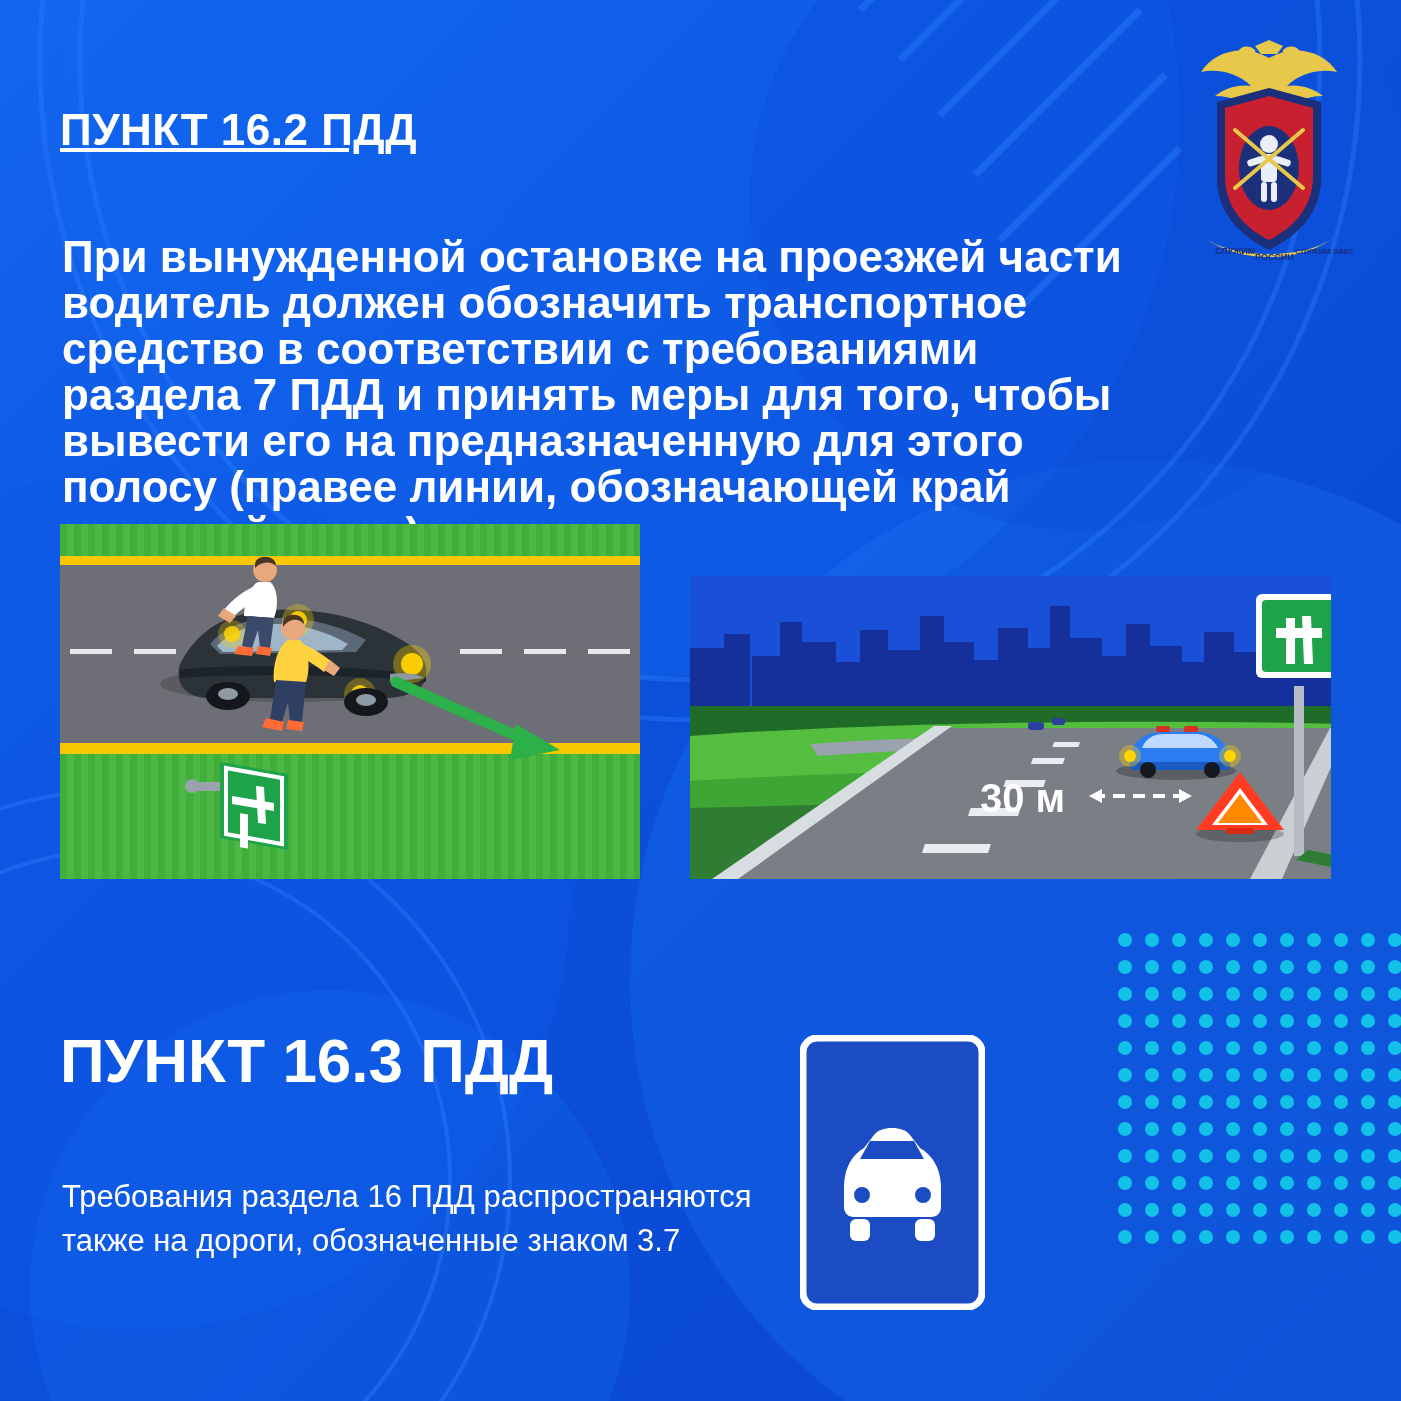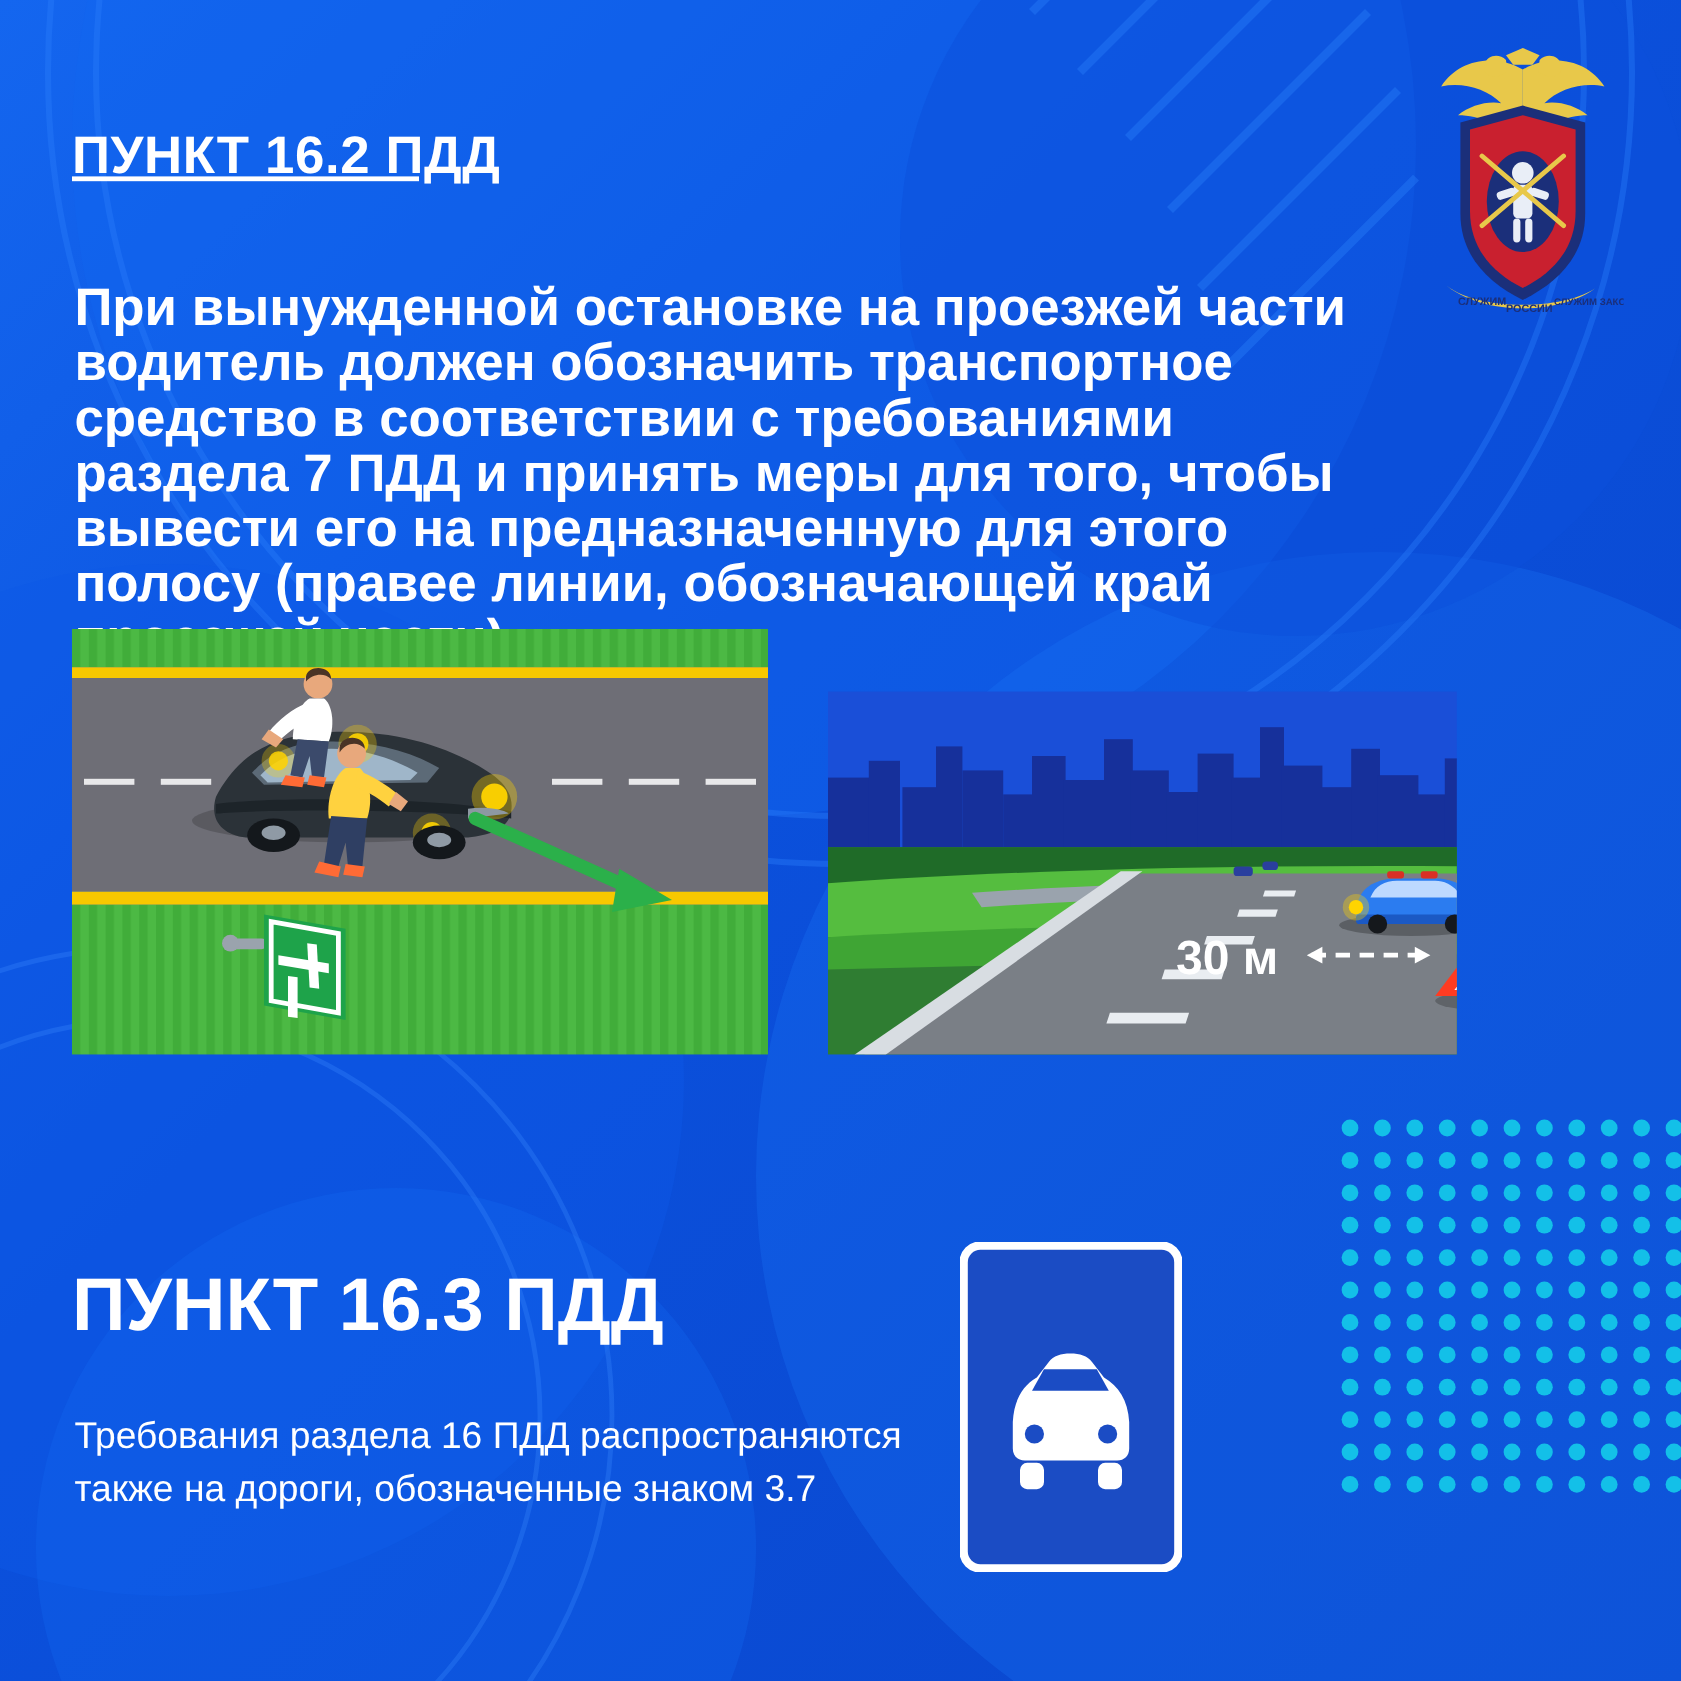--- a/index.html
+++ b/index.html
@@ -89,7 +89,7 @@
     position: absolute;
     left: 690px;
     top: 576px;
-    width: 524px;
+    width: 641px;
     height: 303px;
     overflow: hidden;
   }

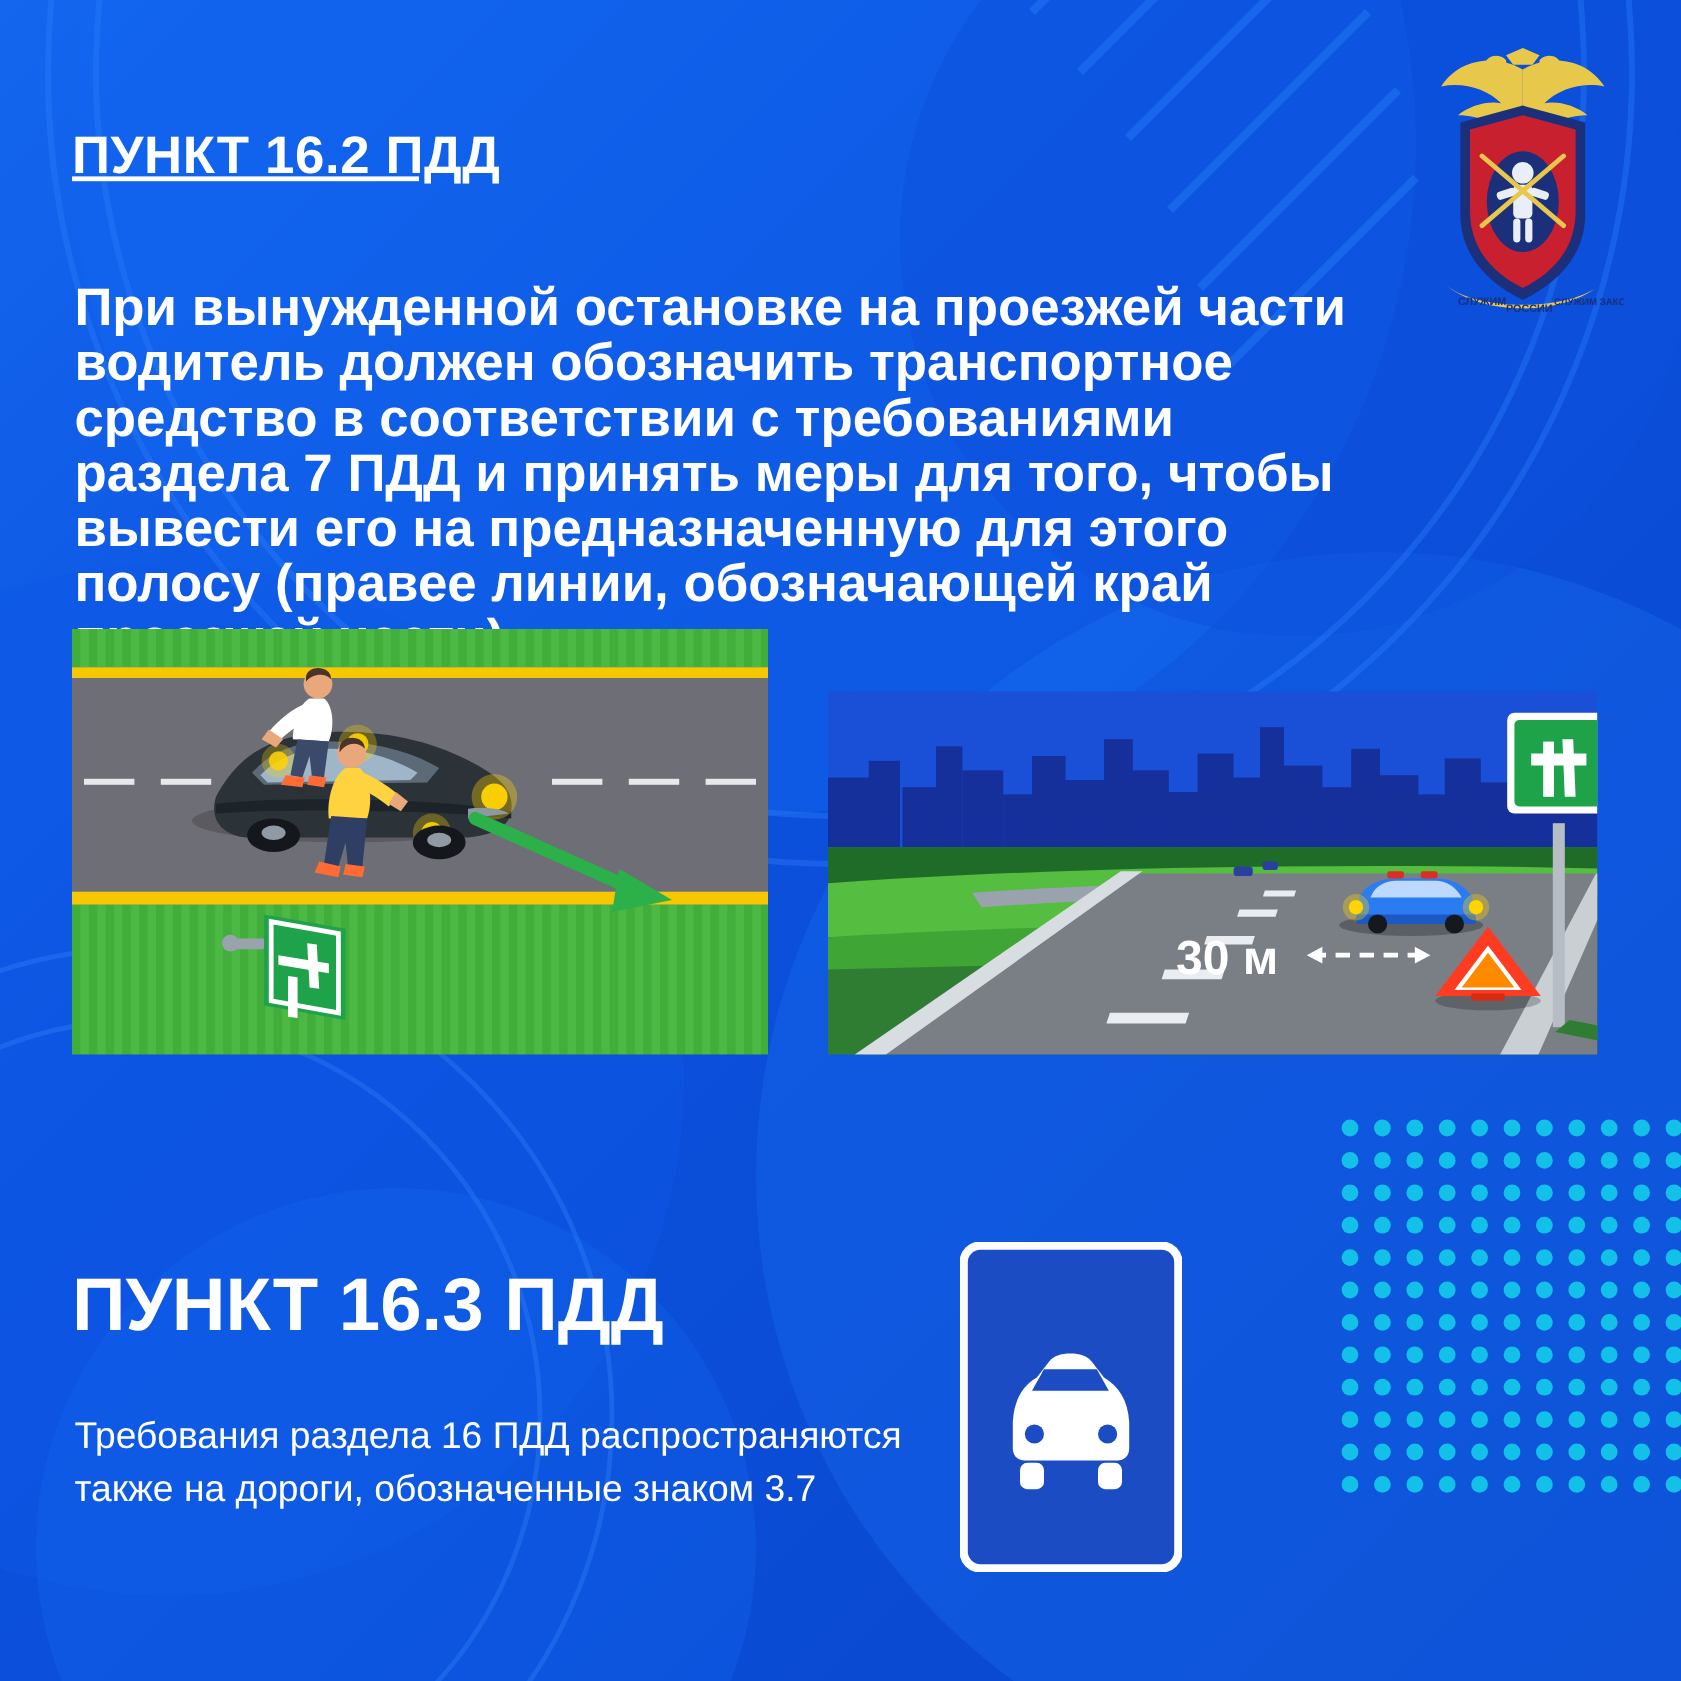--- a/index.html
+++ b/index.html
@@ -60,7 +60,7 @@
   .title-2 {
     position: absolute;
     left: 60px;
-    top: 1052px;
+    top: 1025px;
     font-size: 62px;
     font-weight: bold;
     color: #ffffff;

